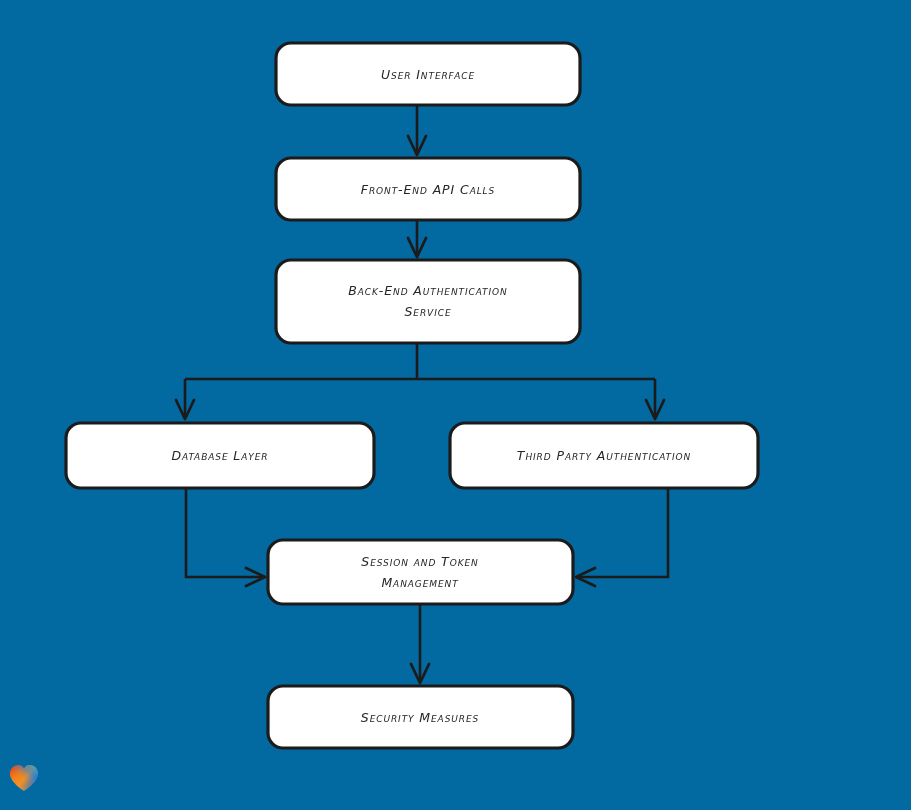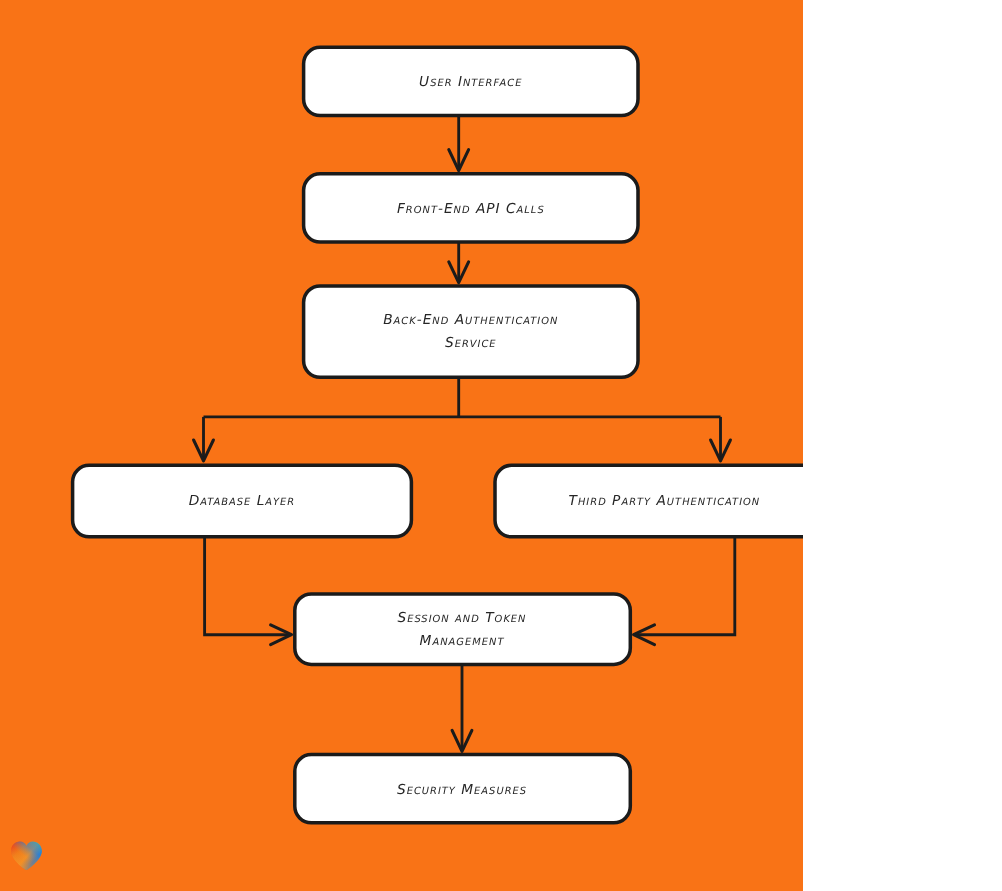--- a/index.html
+++ b/index.html
@@ -13,9 +13,9 @@
   }
   #canvas {
     position: relative;
-    width: 730px;
+    width: 911px;
     height: 810px;
-    background: #f97316;
+    background: #0369a1;
     overflow: hidden;
   }
   #flow-svg {

